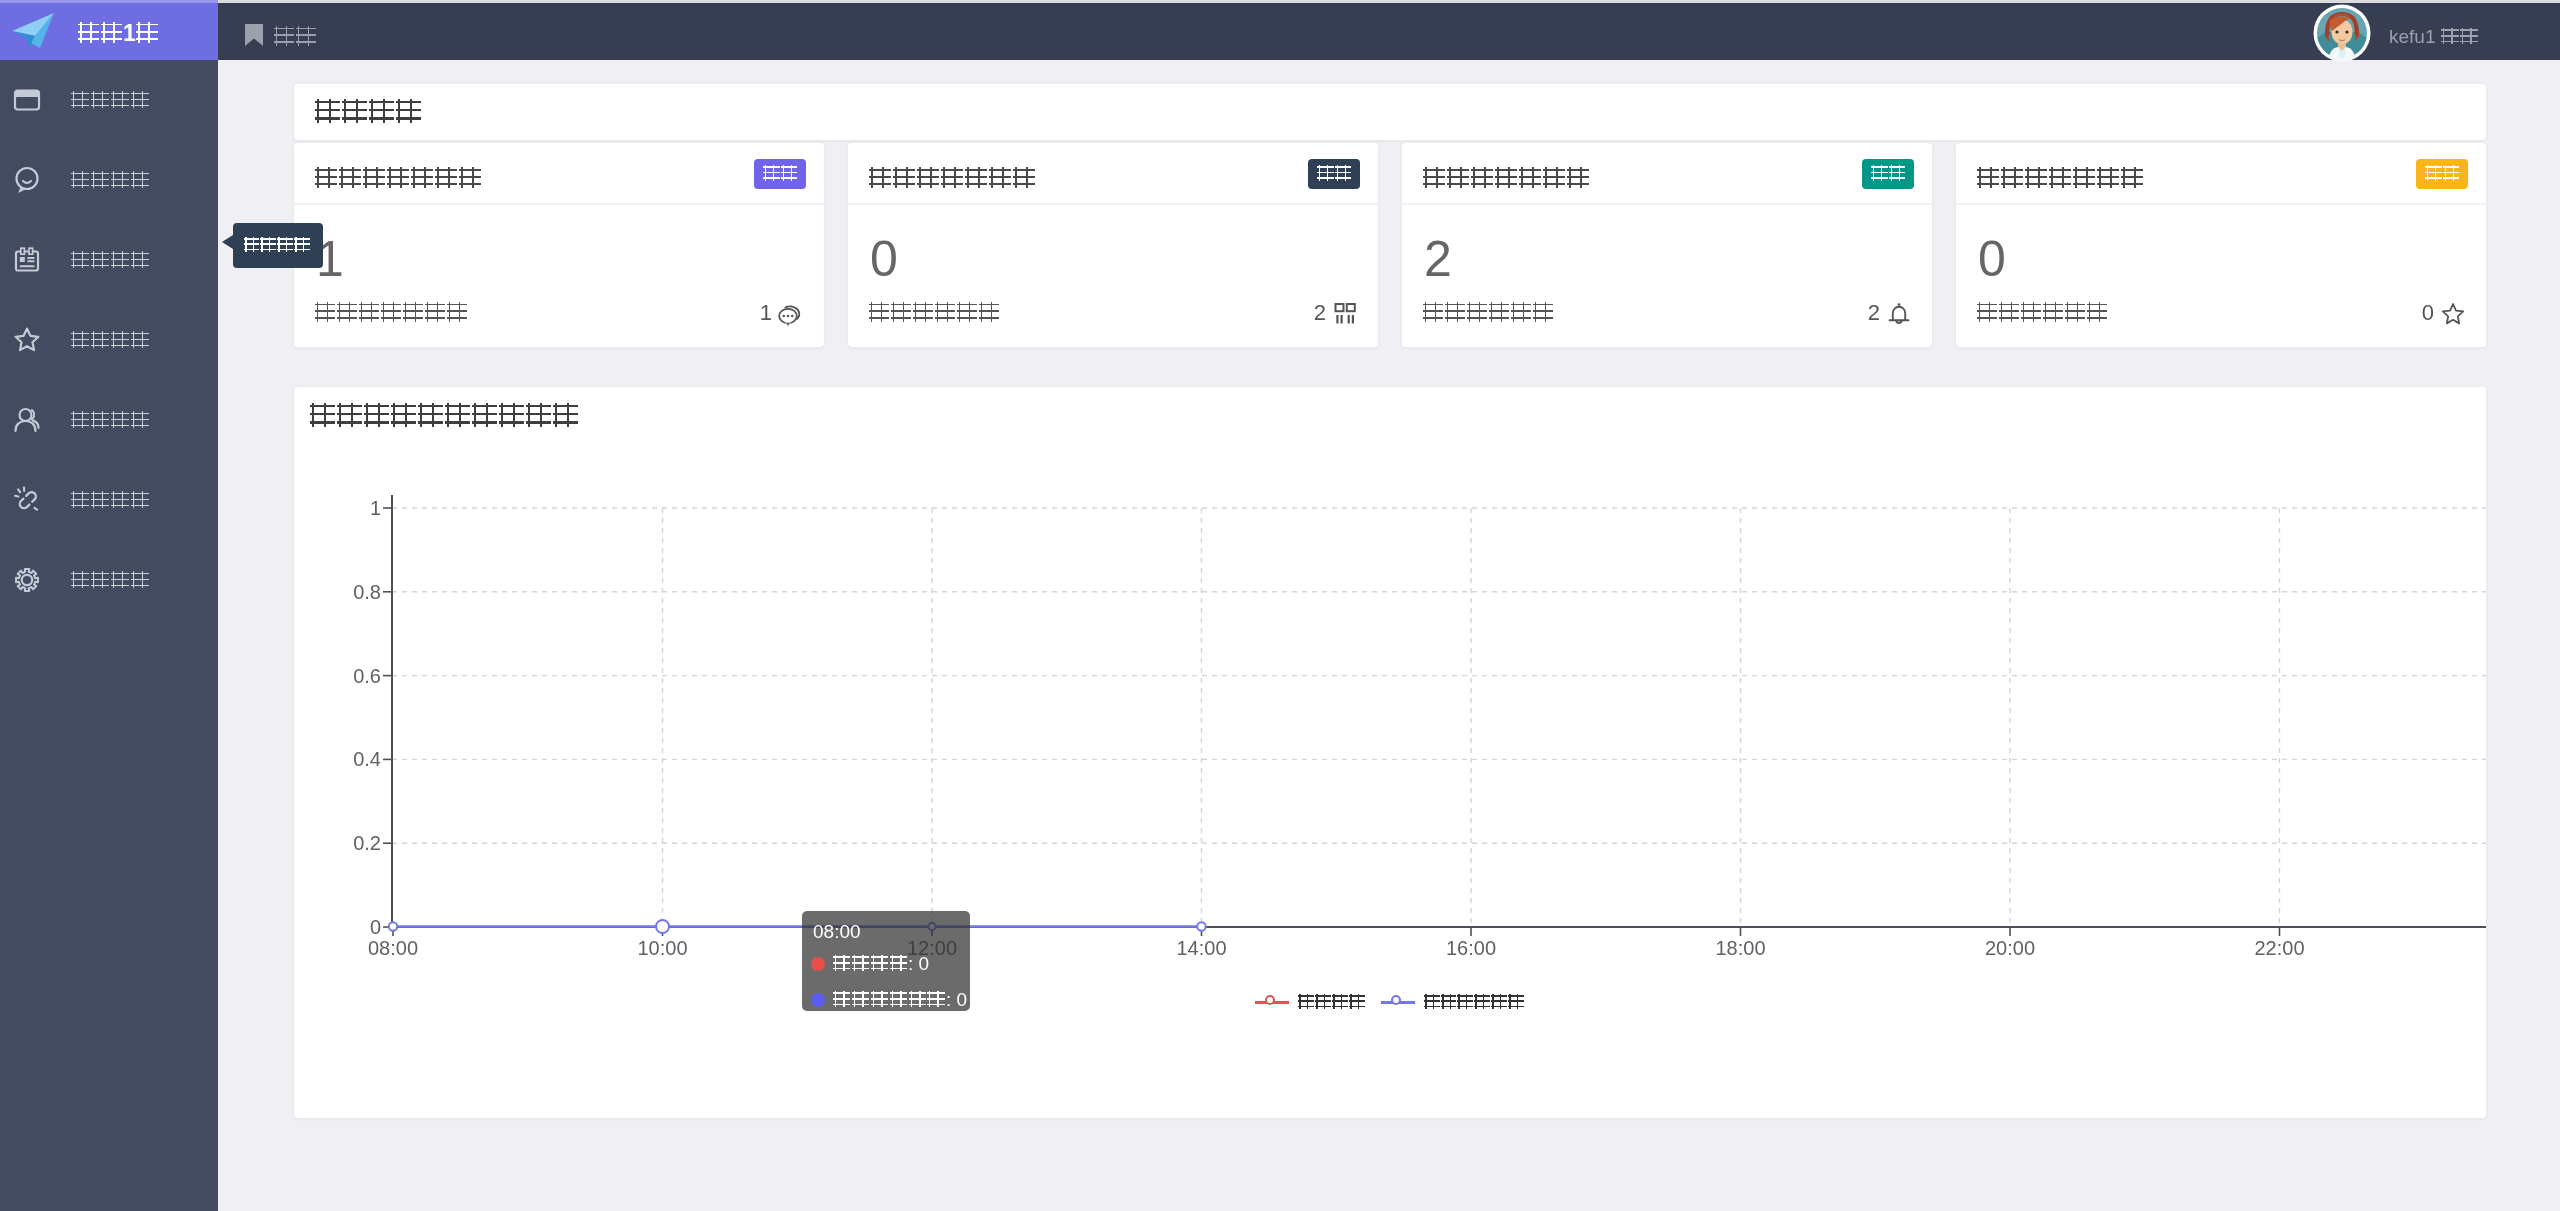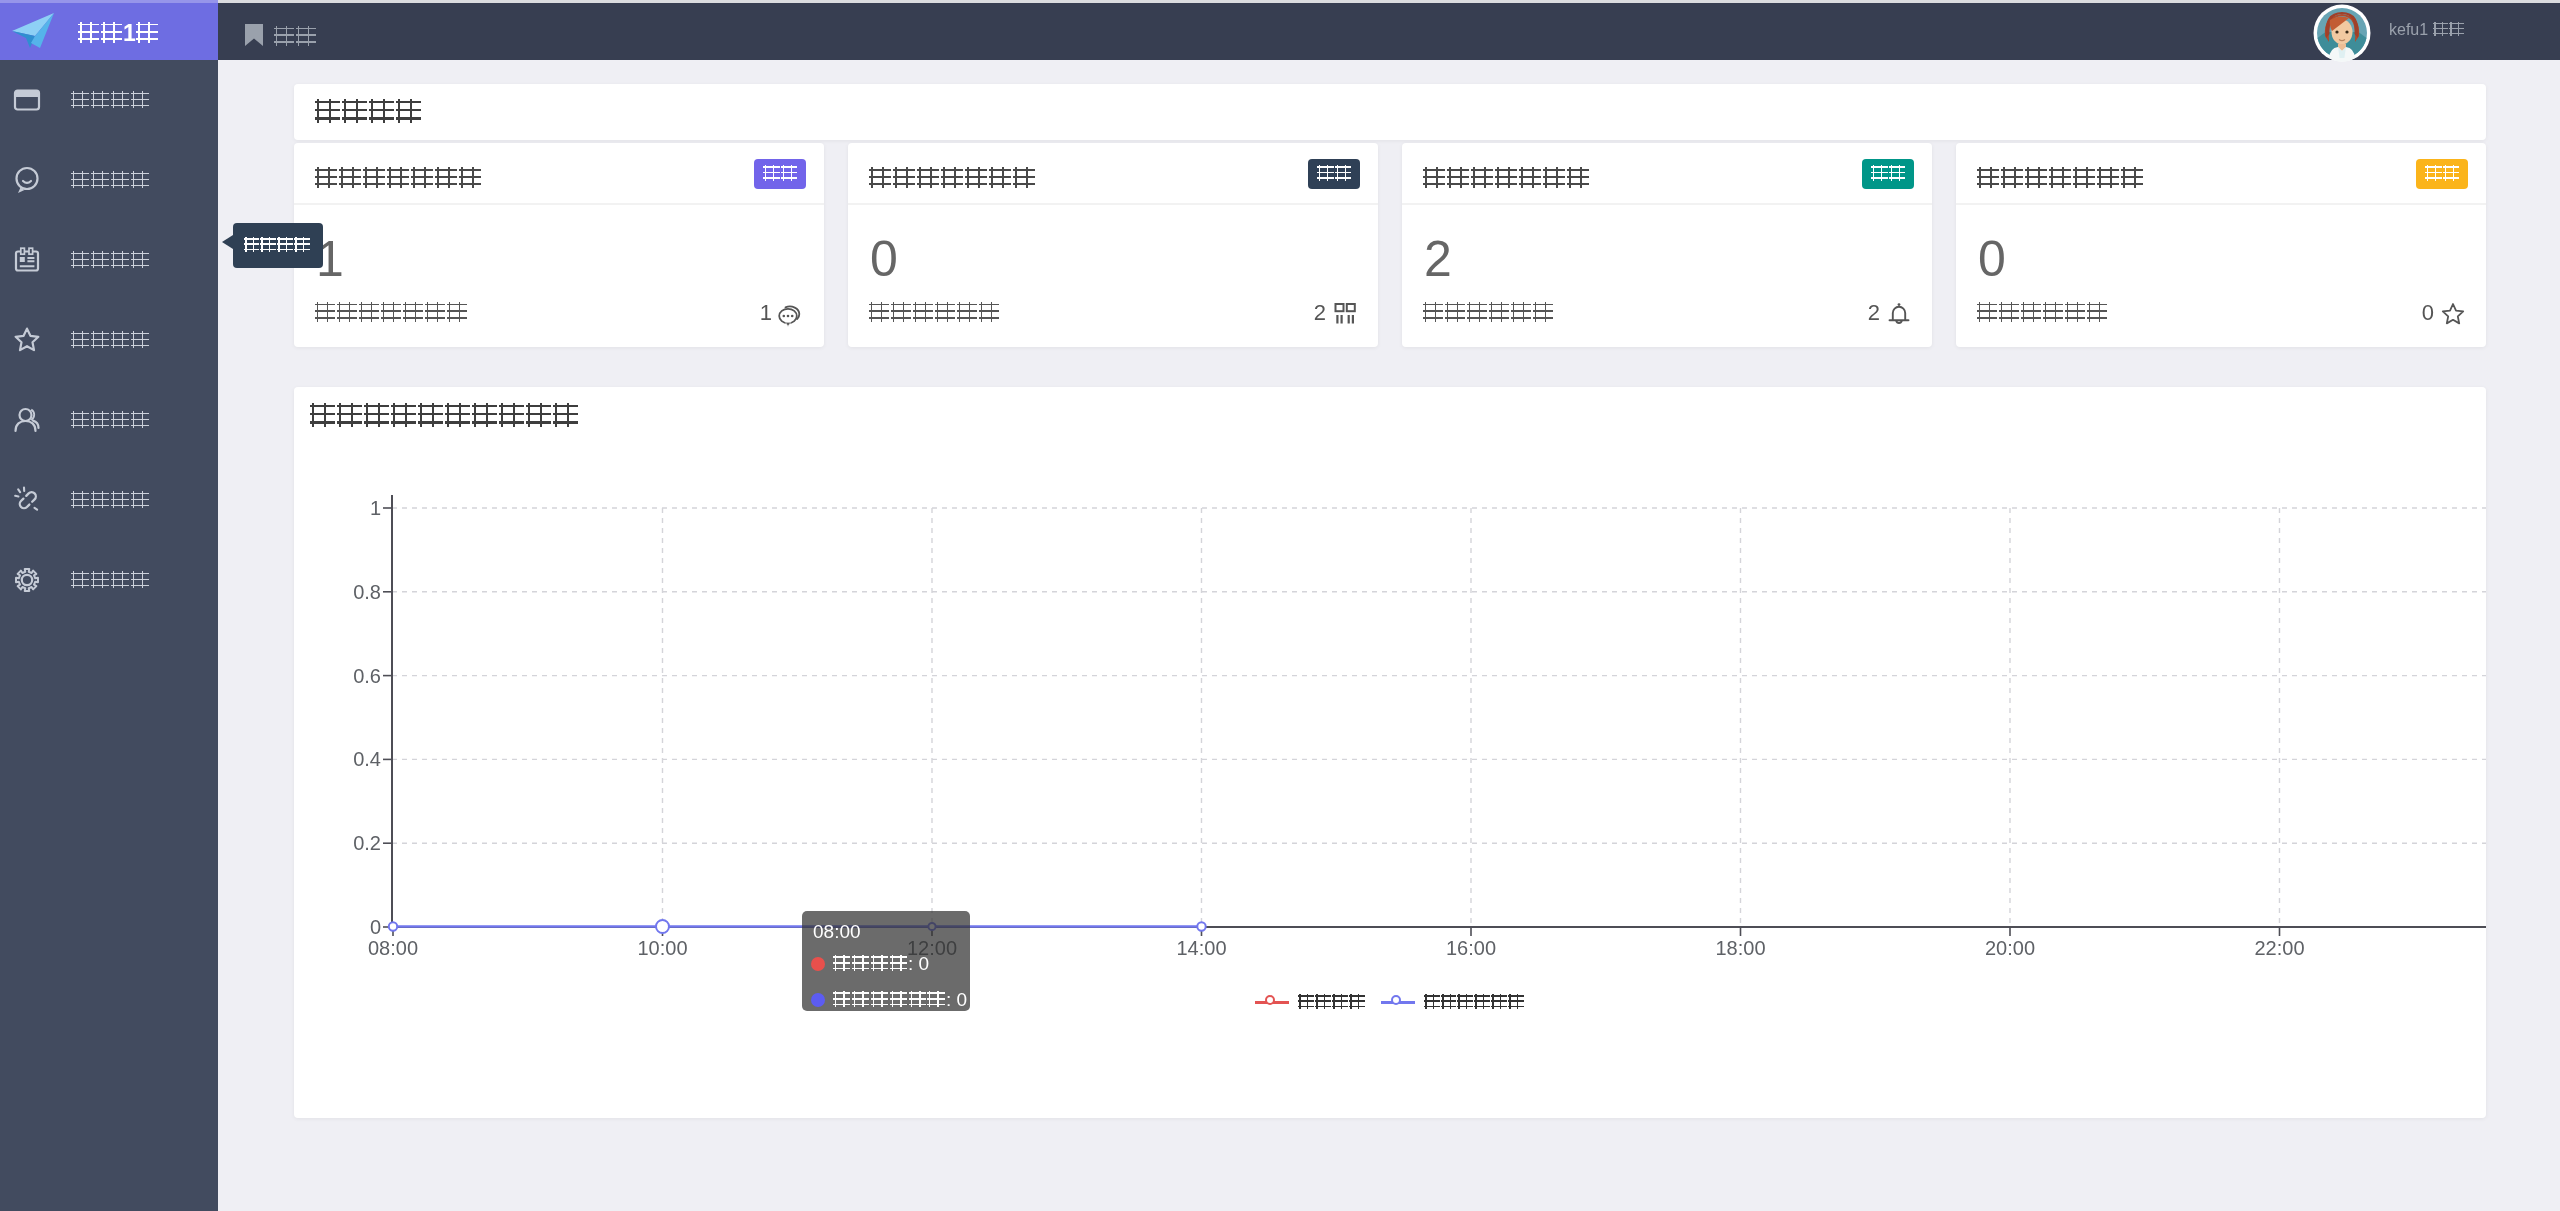--- a/index.html
+++ b/index.html
@@ -17,7 +17,7 @@
 .strip{left:218px;top:0;width:2342px;height:3px;background:rgba(255,255,255,.82)}
 .lstrip{left:0;top:0;width:218px;height:3px;background:rgba(255,255,255,.28)}
 .crumb{position:absolute;left:244px;top:7px;height:60px;line-height:60px;color:#9aa1ac;font-size:22px}
-.who{position:absolute;left:2389px;top:0;height:60px;line-height:60px;color:#9aa1ac;font-size:16px}
+.who{position:absolute;left:2389px;top:7px;height:60px;line-height:60px;color:#9aa1ac;font-size:19px}
 .card{position:absolute;background:#fff;border-radius:4px;box-shadow:0 1px 4px rgba(0,0,0,.06)}
 .ht{position:absolute;left:20px;top:0;height:56px;line-height:56px;font-size:27px;color:#3e3e3e}
 .sct{position:absolute;left:20px;top:5px;height:60px;line-height:60px;font-size:24px;color:#494949}

